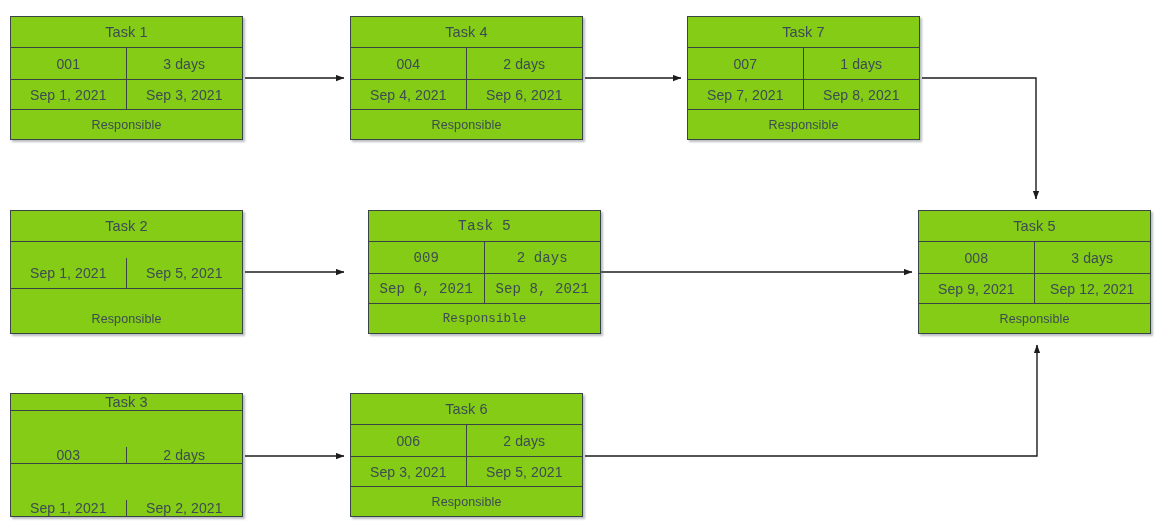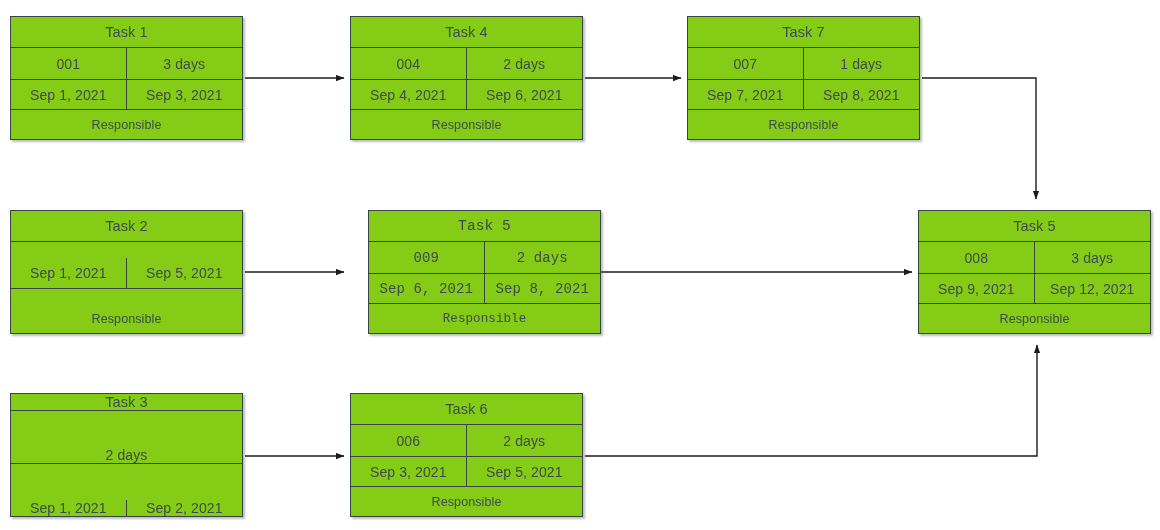--- a/index.html
+++ b/index.html
@@ -187,6 +187,7 @@
           <div class="tb-cell full tb-title">Task 3</div>
         </div>
         <div class="tb-row r-id">
+          <div class="tb-cell left-cell">003</div>
           <div class="tb-cell">2 days</div>
         </div>
         <div class="tb-row r-date">

